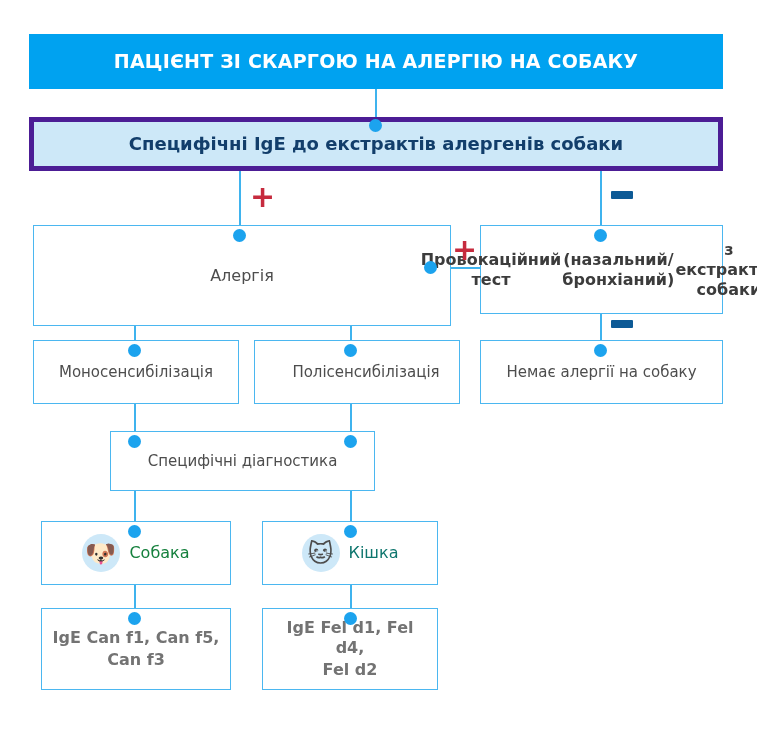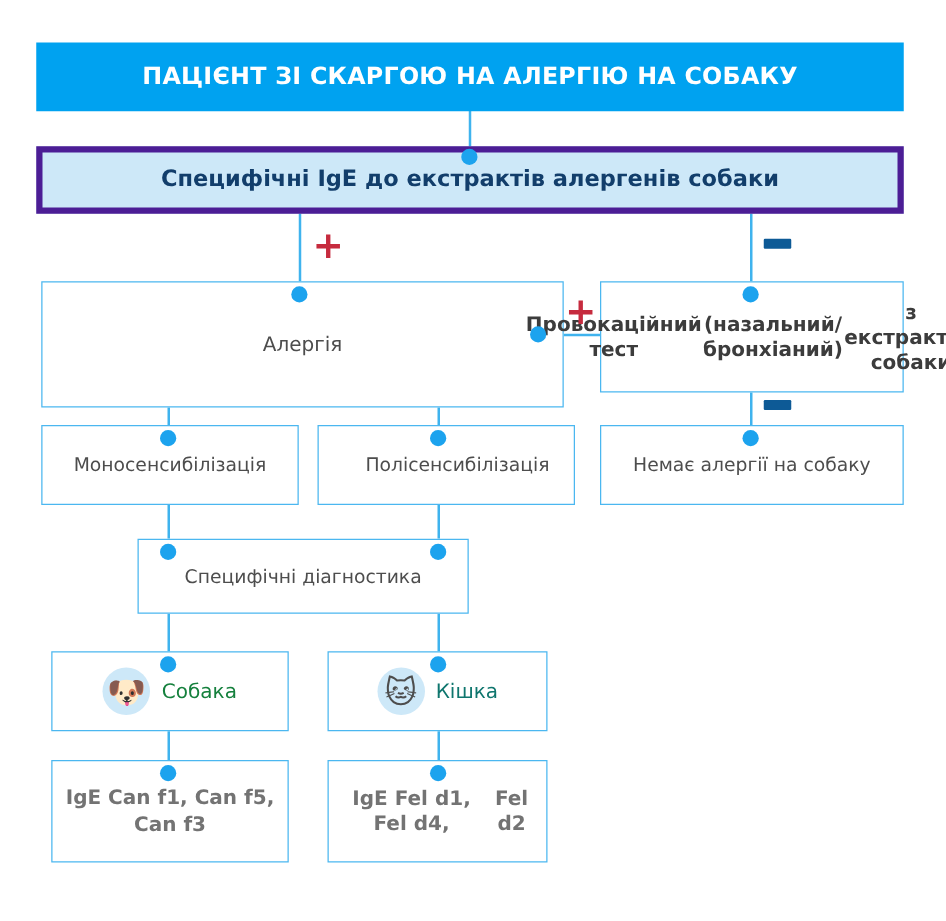--- a/index.html
+++ b/index.html
@@ -184,7 +184,7 @@
     <span>Can f3</span>
   </div>
 
-  <div class="box redtext" style="left:262px; top:608px; width:176px; height:82px; gap:2px;text-align:center;">
+  <div class="box redtext" style="left:262px; top:608px; width:176px; height:82px; flex-direction:column; gap:2px;text-align:center;">
     <span>IgE Fel d1, Fel d4,</span>
     <span>Fel d2</span>
   </div>

